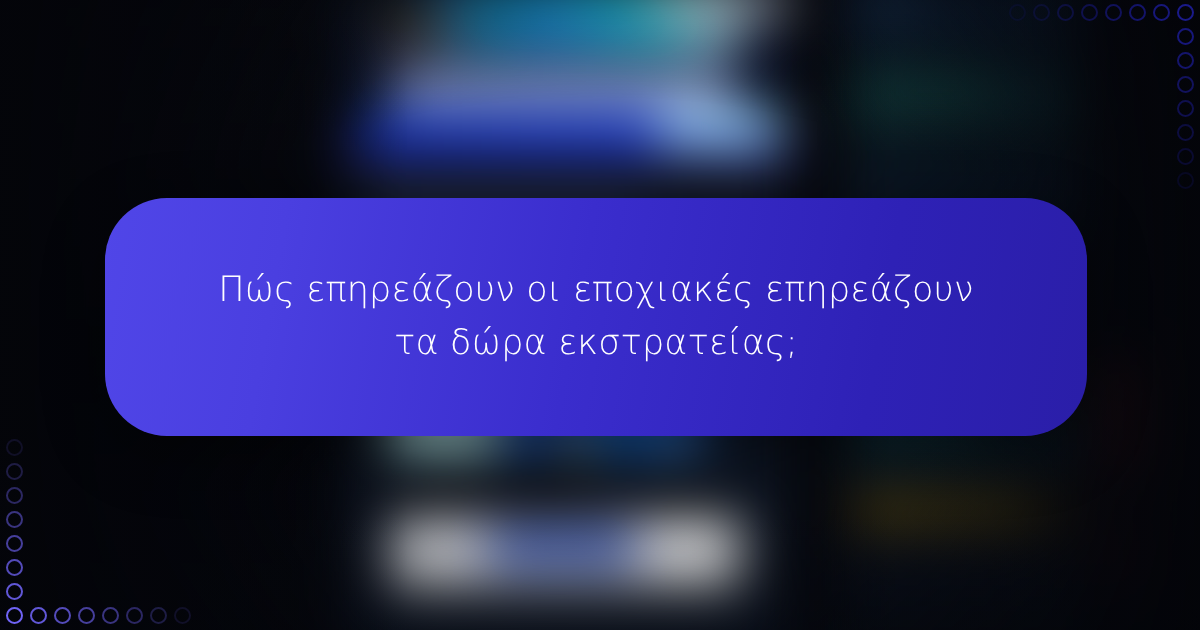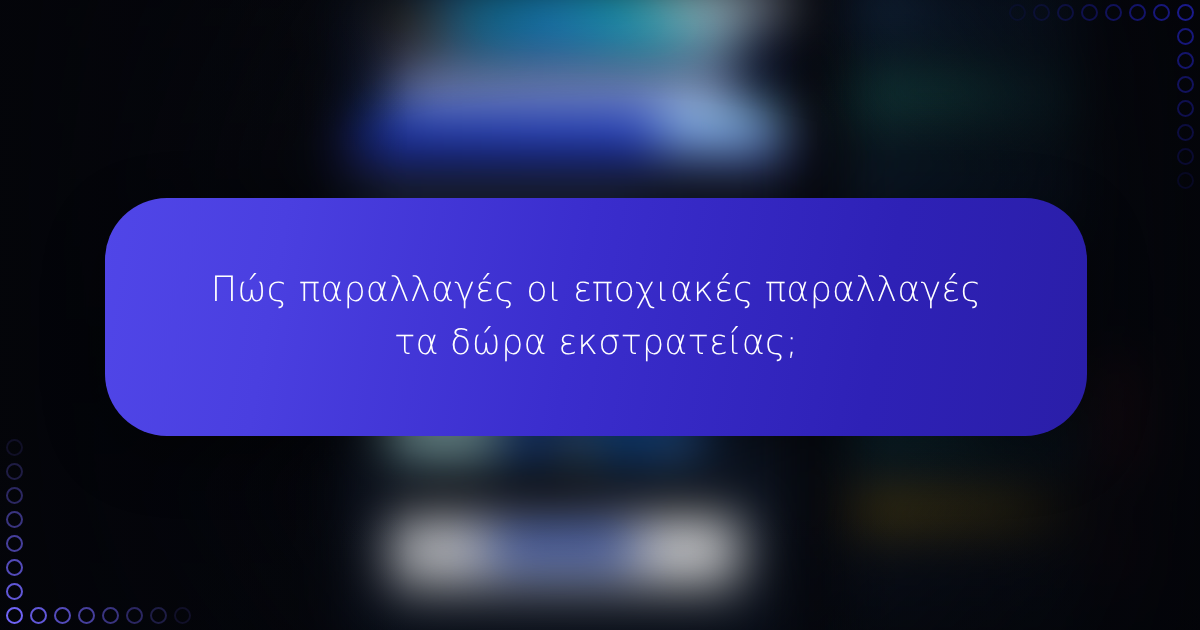--- a/index.html
+++ b/index.html
@@ -210,7 +210,7 @@
   </div>
 
 <div id="quote-card">
-  <div id="quote-text">Πώς παραλλαγές οι εποχιακές παραλλαγές τα δώρα εκστρατείας;</div>
+  <div id="quote-text">Πώς επηρεάζουν οι εποχιακές επηρεάζουν τα δώρα εκστρατείας;</div>
 </div>
 
 </body></html>

